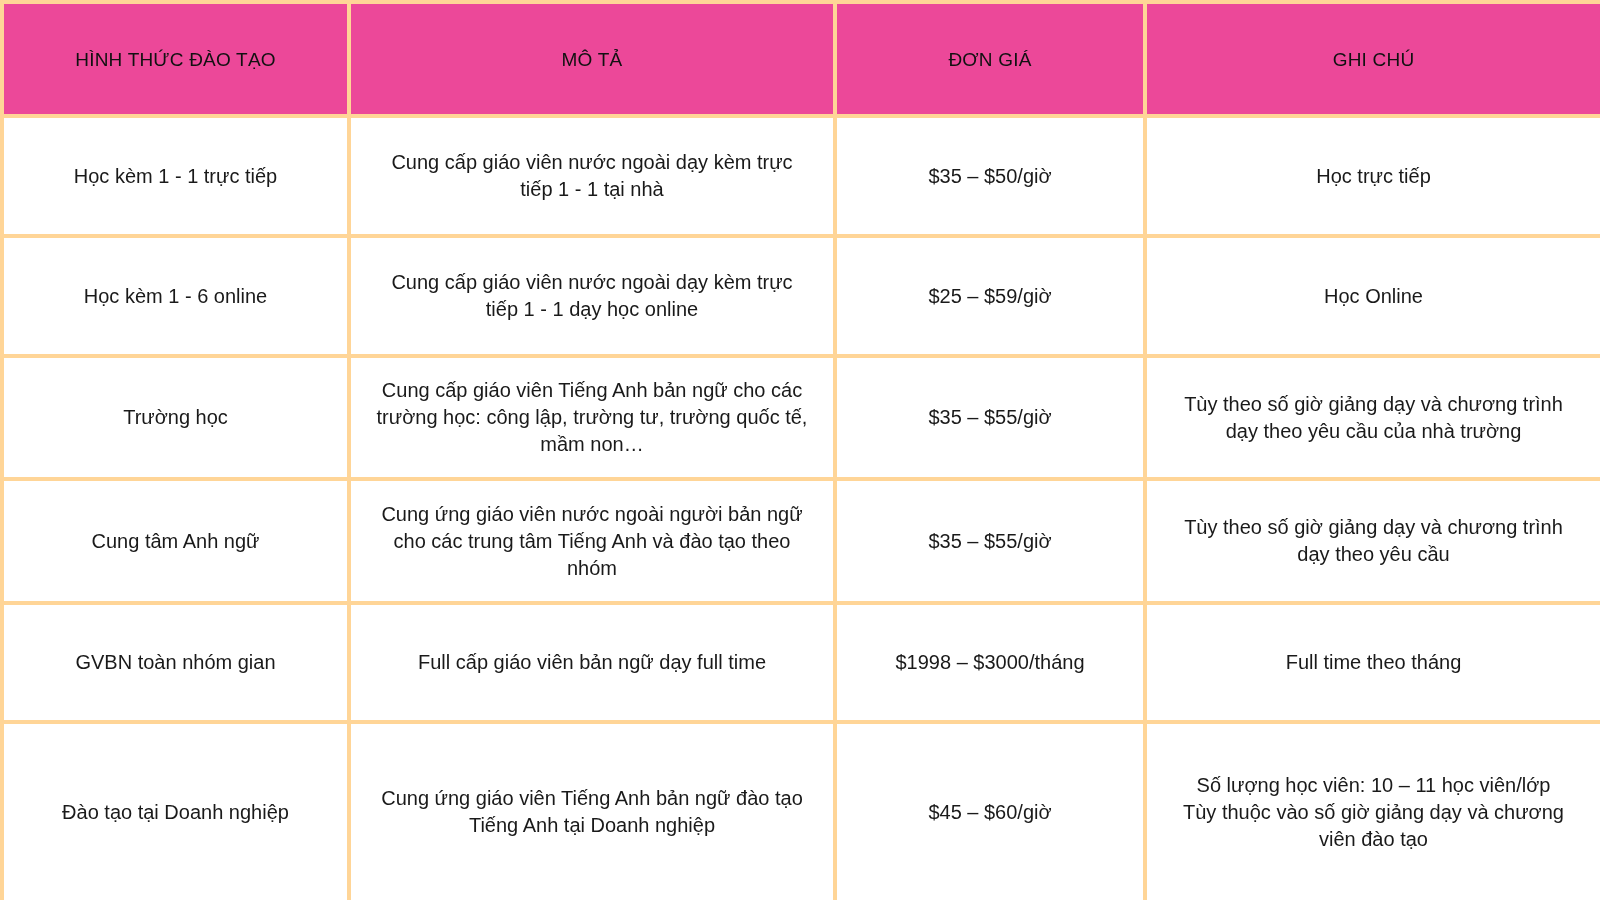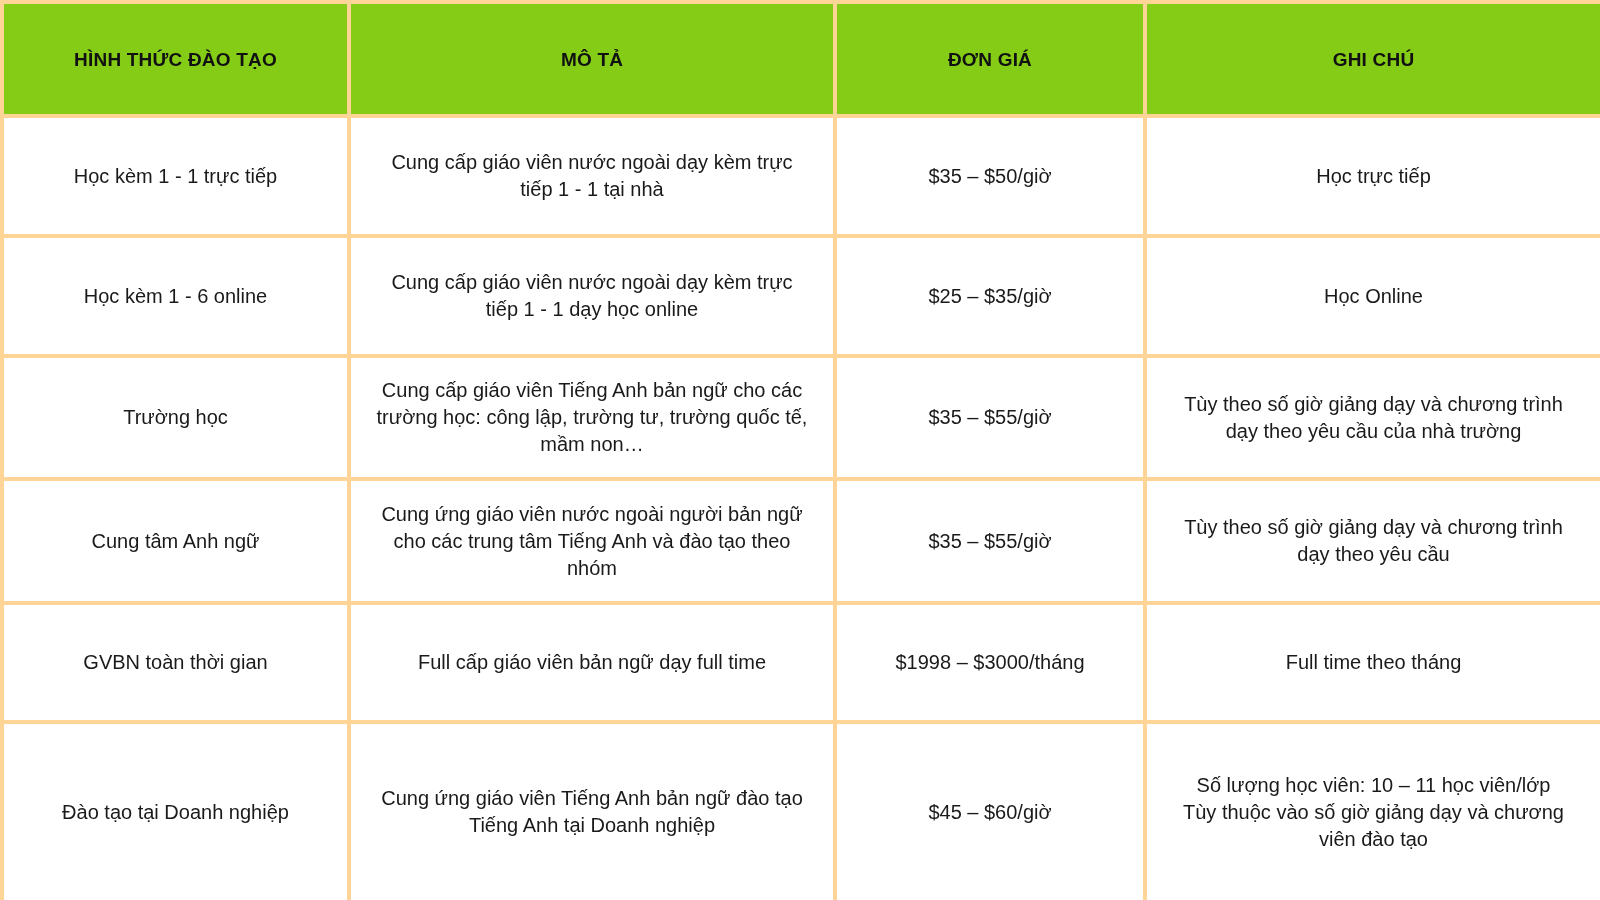--- a/index.html
+++ b/index.html
@@ -21,8 +21,8 @@
     line-height: 27px;
   }
   table.pricing th {
-    background: #84cc16;
-    font-weight: bold;
+    background: #ec4899;
+    font-weight: normal;
     font-size: 19px;
     letter-spacing: 0.2px;
     color: #111111;

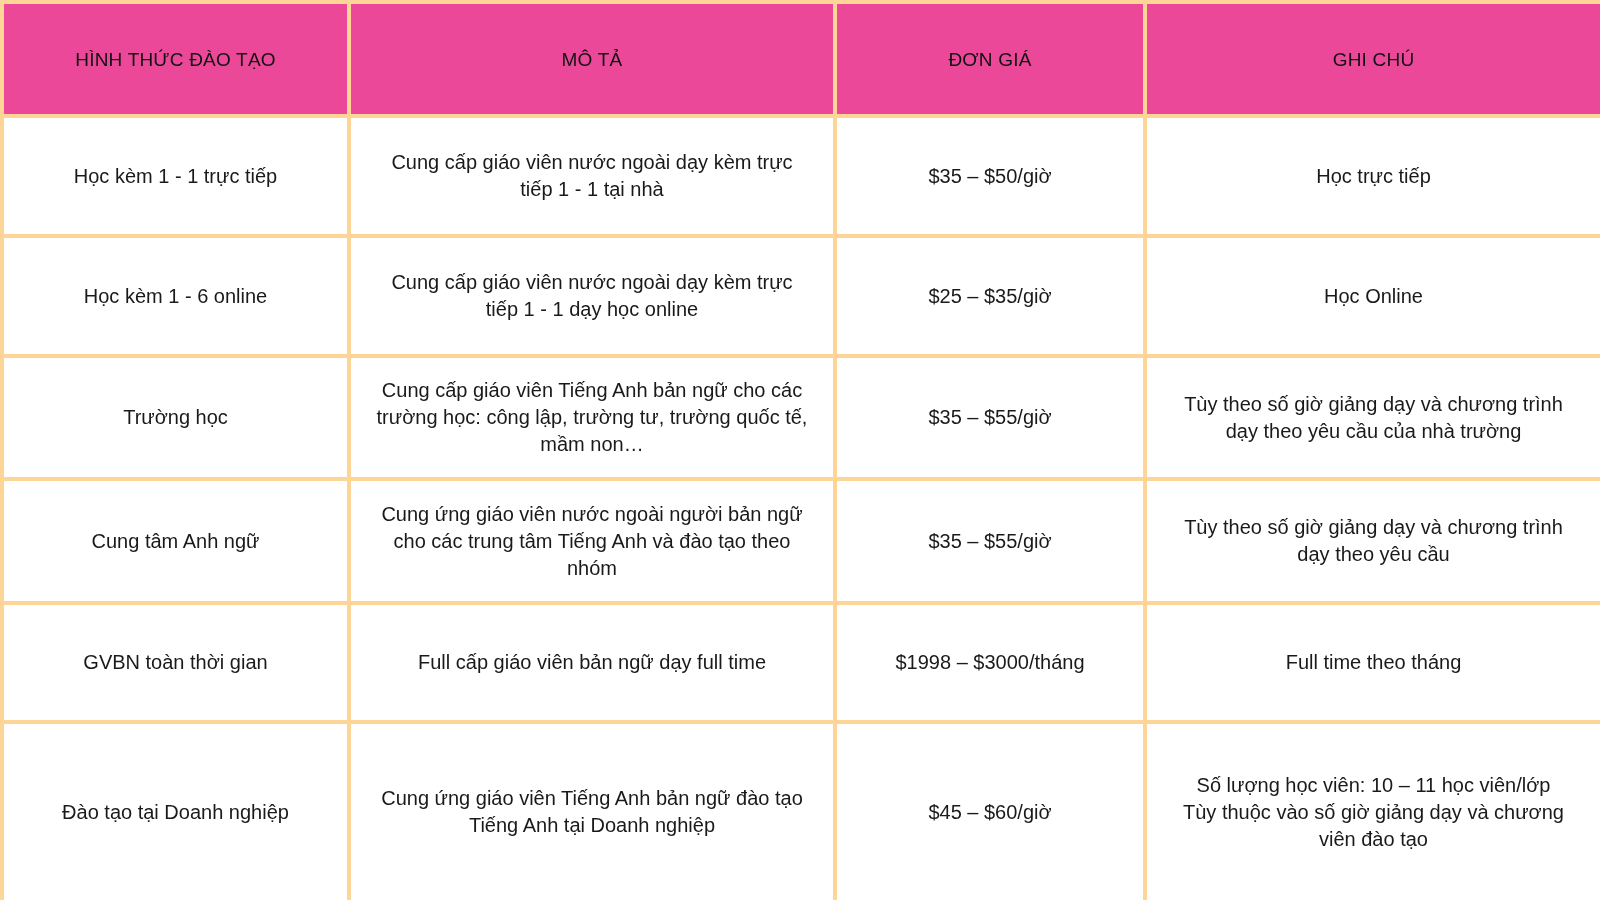--- a/index.html
+++ b/index.html
@@ -59,7 +59,7 @@
       <tr style="height:120px">
         <td>Học kèm 1 - 6 online</td>
         <td>Cung cấp giáo viên nước ngoài dạy kèm trực tiếp 1 - 1 dạy học online</td>
-        <td>$25 – $35/giờ</td>
+        <td>$25 – $59/giờ</td>
         <td>Học Online</td>
       </tr>
       <tr style="height:123px">

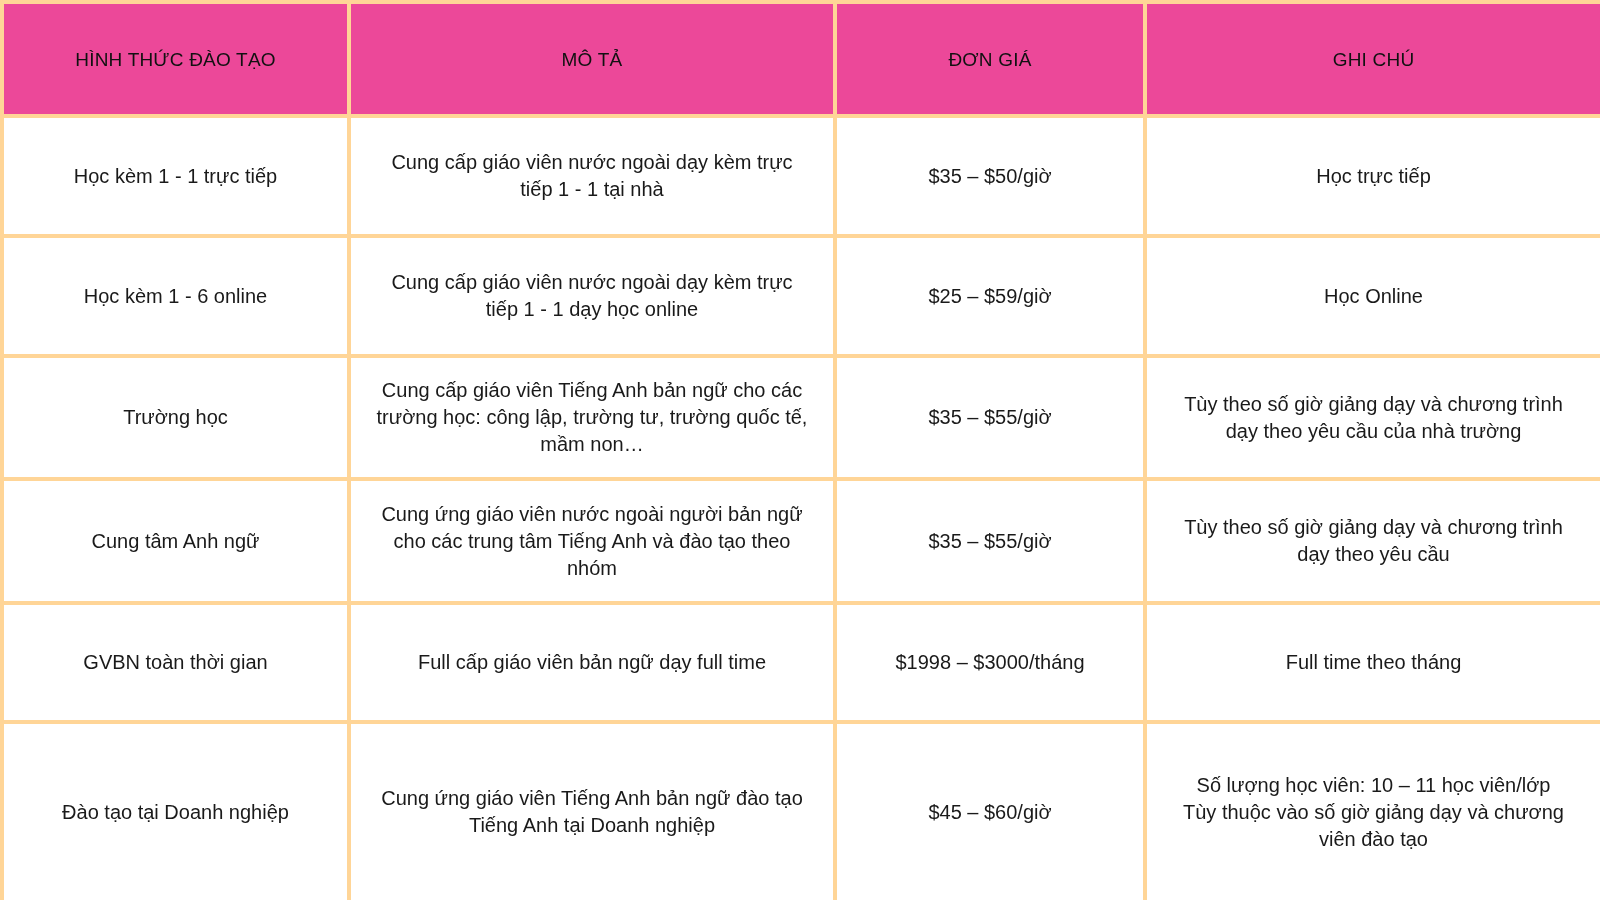--- a/index.html
+++ b/index.html
@@ -75,7 +75,7 @@
         <td>Tùy theo số giờ giảng dạy và chương trình dạy theo yêu cầu</td>
       </tr>
       <tr style="height:119px">
-        <td>GVBN toàn thời gian</td>
+        <td>GVBN toàn nhóm gian</td>
         <td>Full cấp giáo viên bản ngữ dạy full time</td>
         <td>$1998 – $3000/tháng</td>
         <td>Full time theo tháng</td>

